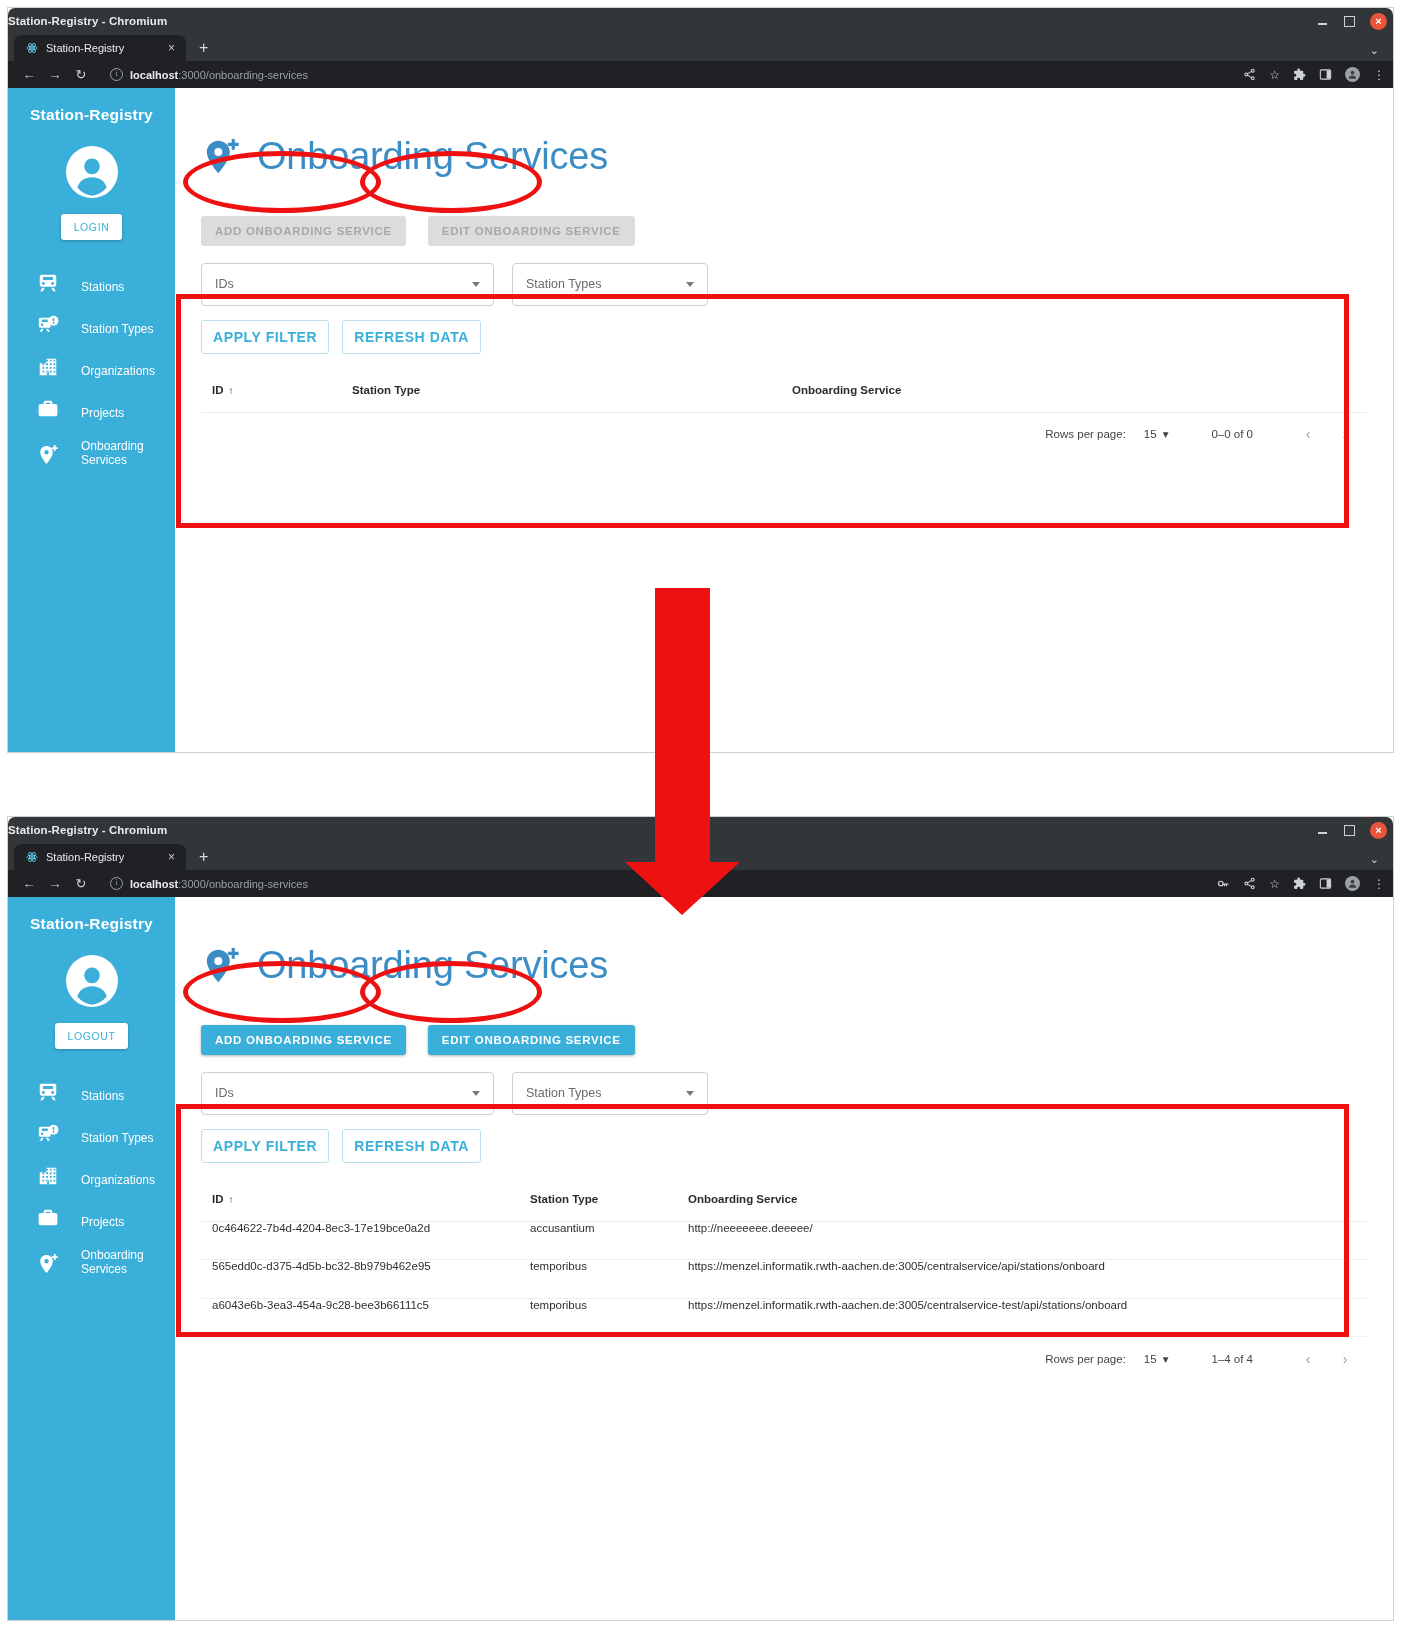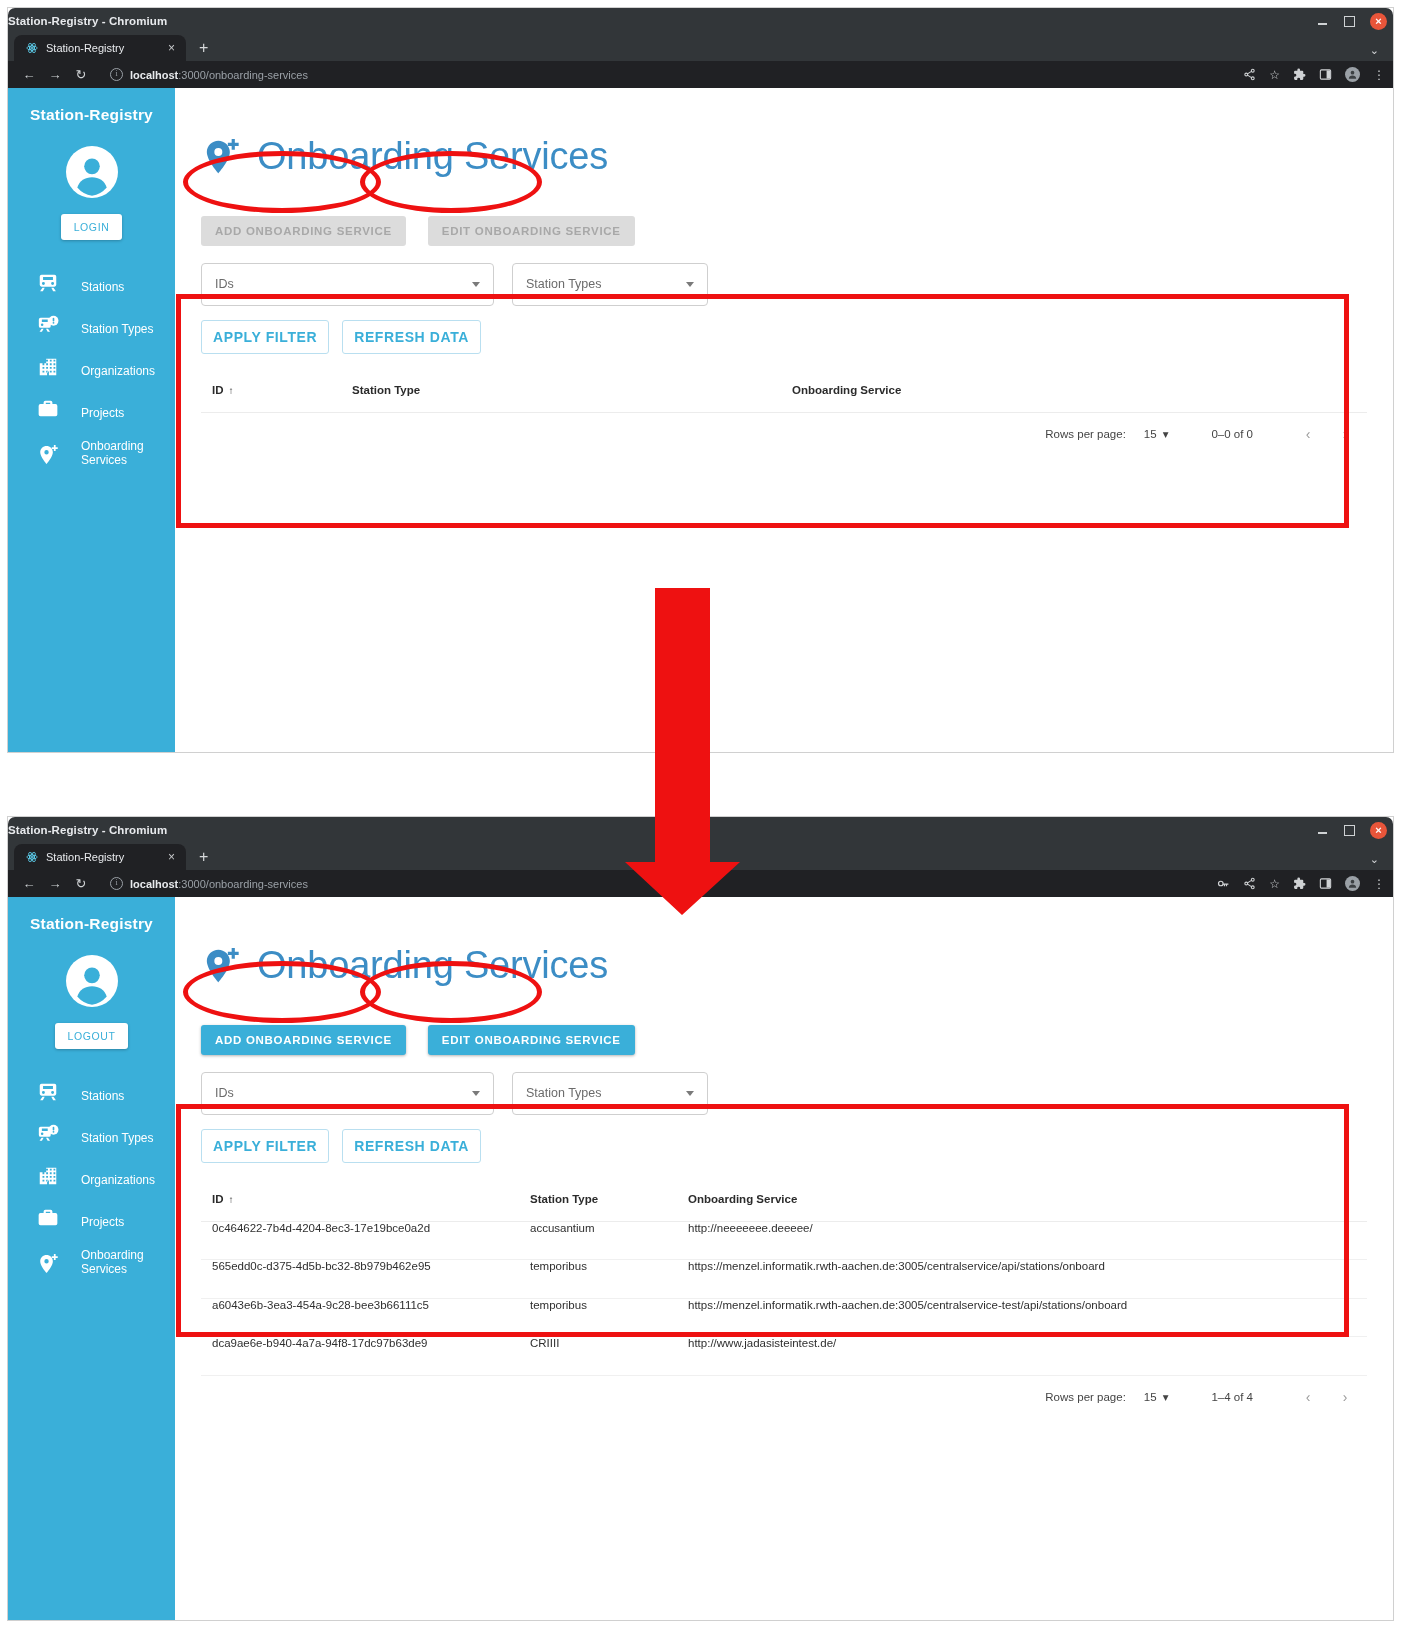--- a/index.html
+++ b/index.html
@@ -496,11 +496,6 @@
               <div class="c-type">temporibus</div>
               <div class="c-svc">https://menzel.informatik.rwth-aachen.de:3005/centralservice-test/api/stations/onboard</div>
             </div>
-            <div class="trow">
-              <div class="c-id">dca9ae6e-b940-4a7a-94f8-17dc97b63de9</div>
-              <div class="c-type">CRIIII</div>
-              <div class="c-svc">http://www.jadasisteintest.de/</div>
-            </div>
           </div>
         <div class="pager">
           <span class="pg-label">Rows per page:</span>

